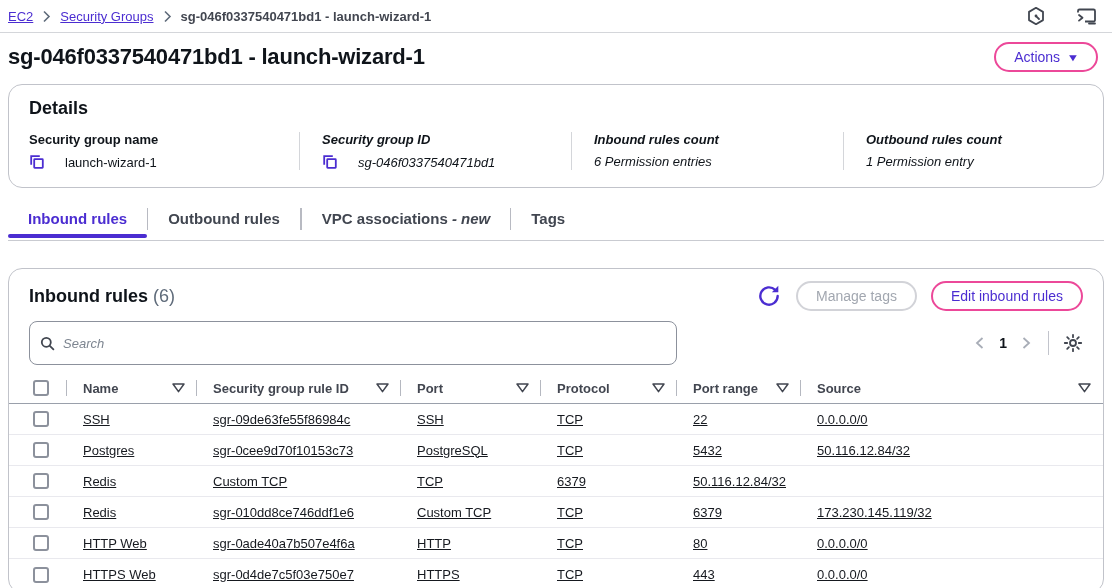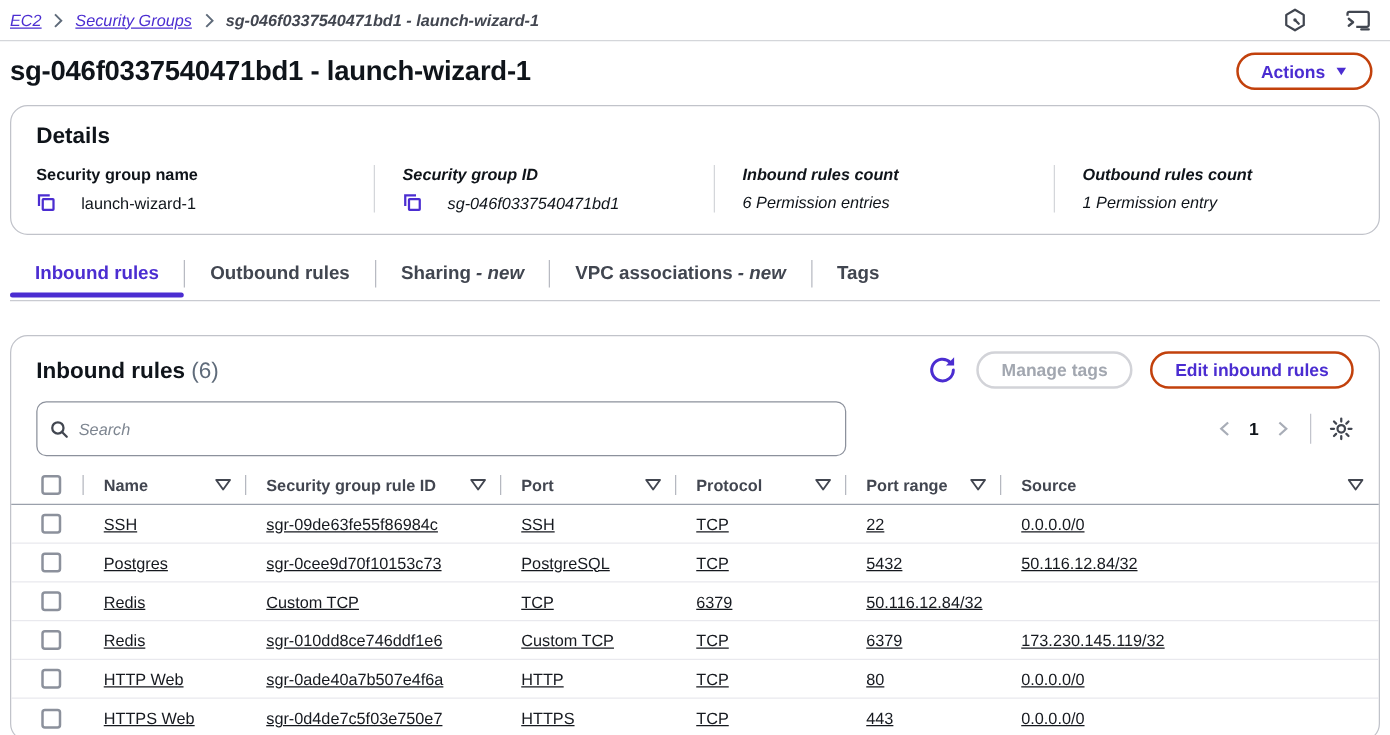--- a/index.html
+++ b/index.html
@@ -17,7 +17,7 @@
     display: flex; align-items: center; justify-content: space-between;
     padding: 7px 14px 7px 8px; border-bottom: 1px solid #d4d6da; height: 33px;
   }
-  .breadcrumb { display: flex; align-items: center; gap: 9px; font-size: 13px; font-style: italic; }
+  .breadcrumb { display: flex; align-items: center; gap: 9px; font-size: 13px; }
   .crumb-link { color: #4b2dd1; text-decoration: underline; cursor: pointer; }
   .crumb-sep svg { display: block; }
   .crumb-current { font-weight: 700; color: #424650; }

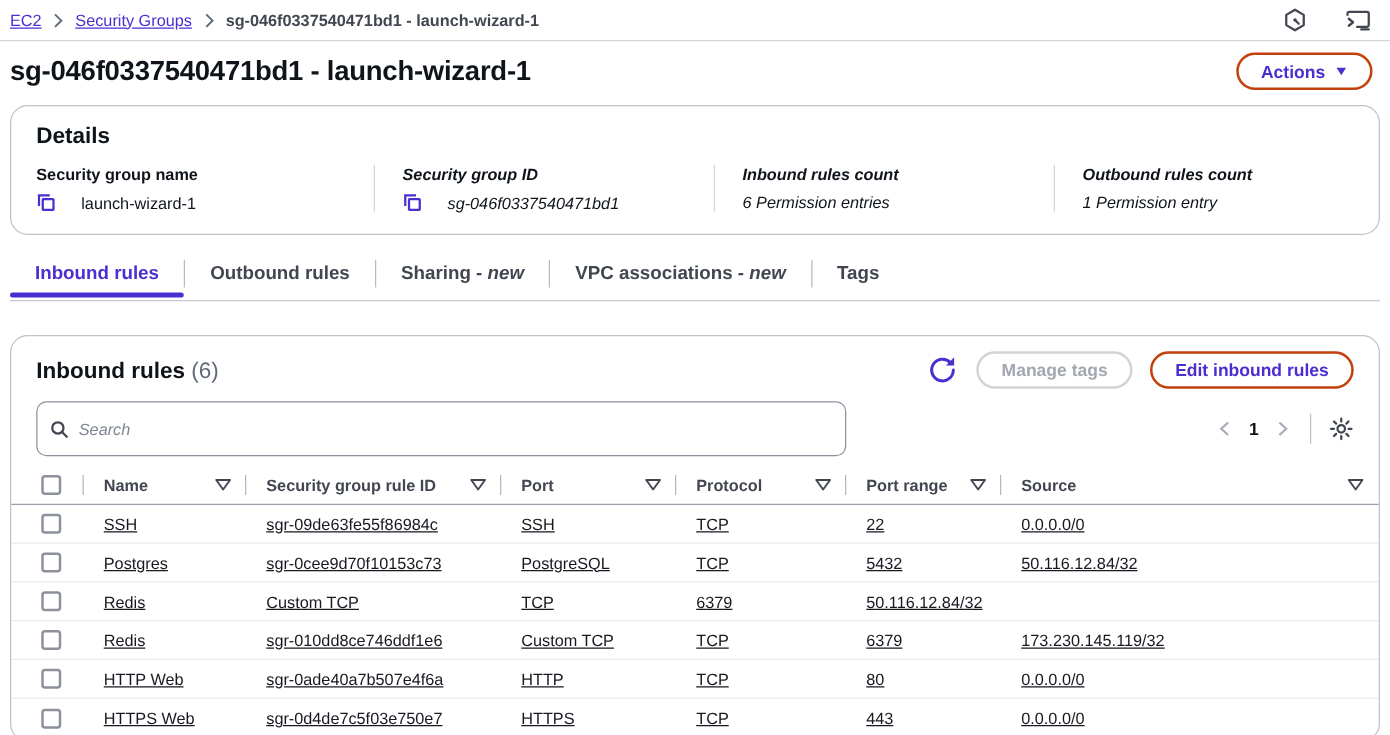--- a/index.html
+++ b/index.html
@@ -32,8 +32,8 @@
   .page-title { font-size: 22px; font-weight: 700; color: #0f141a; letter-spacing: -0.2px; }
   .btn {
     display: inline-flex; align-items: center; gap: 8px;
-    border-radius: 18px; border: 2px solid #c2410c; background: #fff;
-    color: #4b2dd1; font-weight: 700; font-size: 14px;
+    border-radius: 18px; border: 2px solid #ec4899; background: #fff;
+    color: #4b2dd1; font-weight: 400; font-size: 14px;
     padding: 5px 18px; cursor: pointer; font-family: inherit; text-align: center;
   }
   .btn .caret { font-size: 10px; transform: scaleX(1.3); }

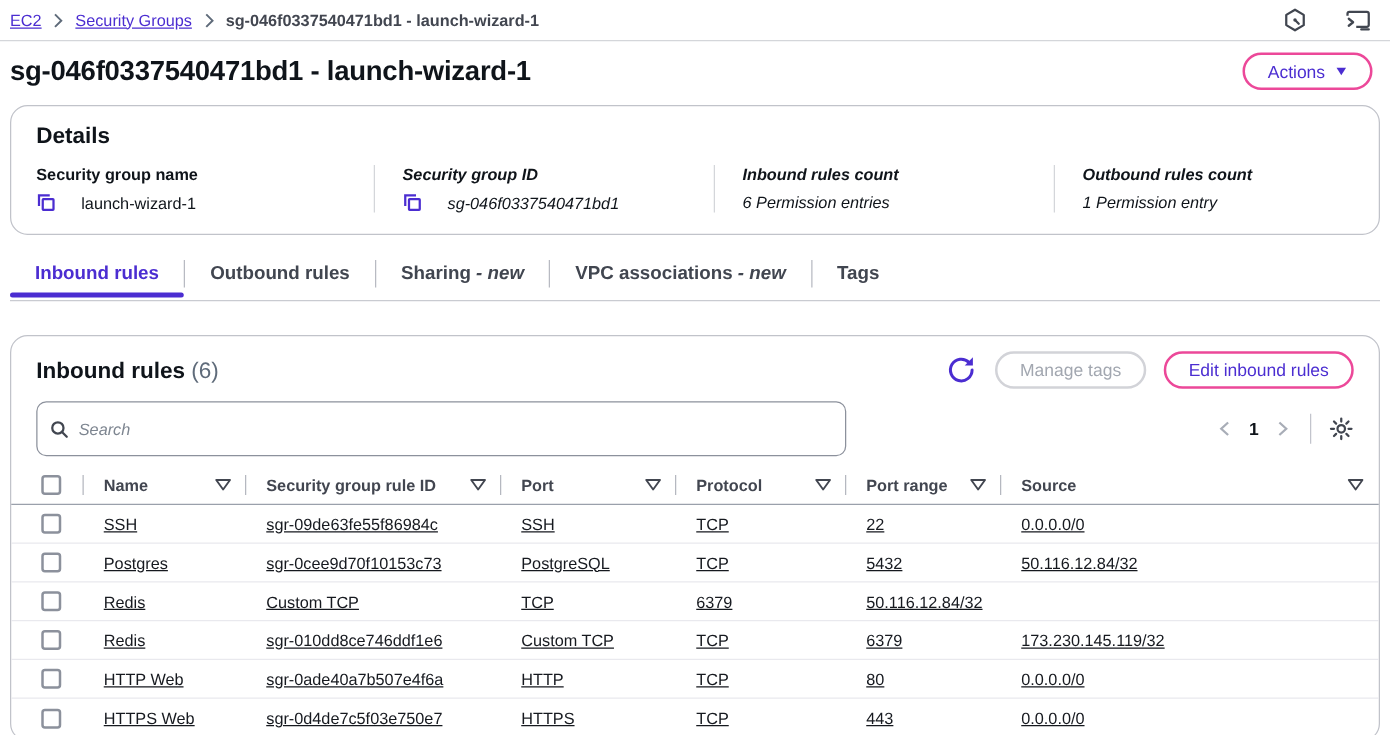--- a/index.html
+++ b/index.html
@@ -223,10 +223,6 @@
     <span>Outbound rules</span>
   </div>
   <div class="tab-sep"></div>
-  <div class="tab">
-    <span>Sharing</span>
-    <span class="new-suffix">- new</span>
-  </div>
   <div class="tab-sep"></div>
   <div class="tab">
     <span>VPC associations</span>

